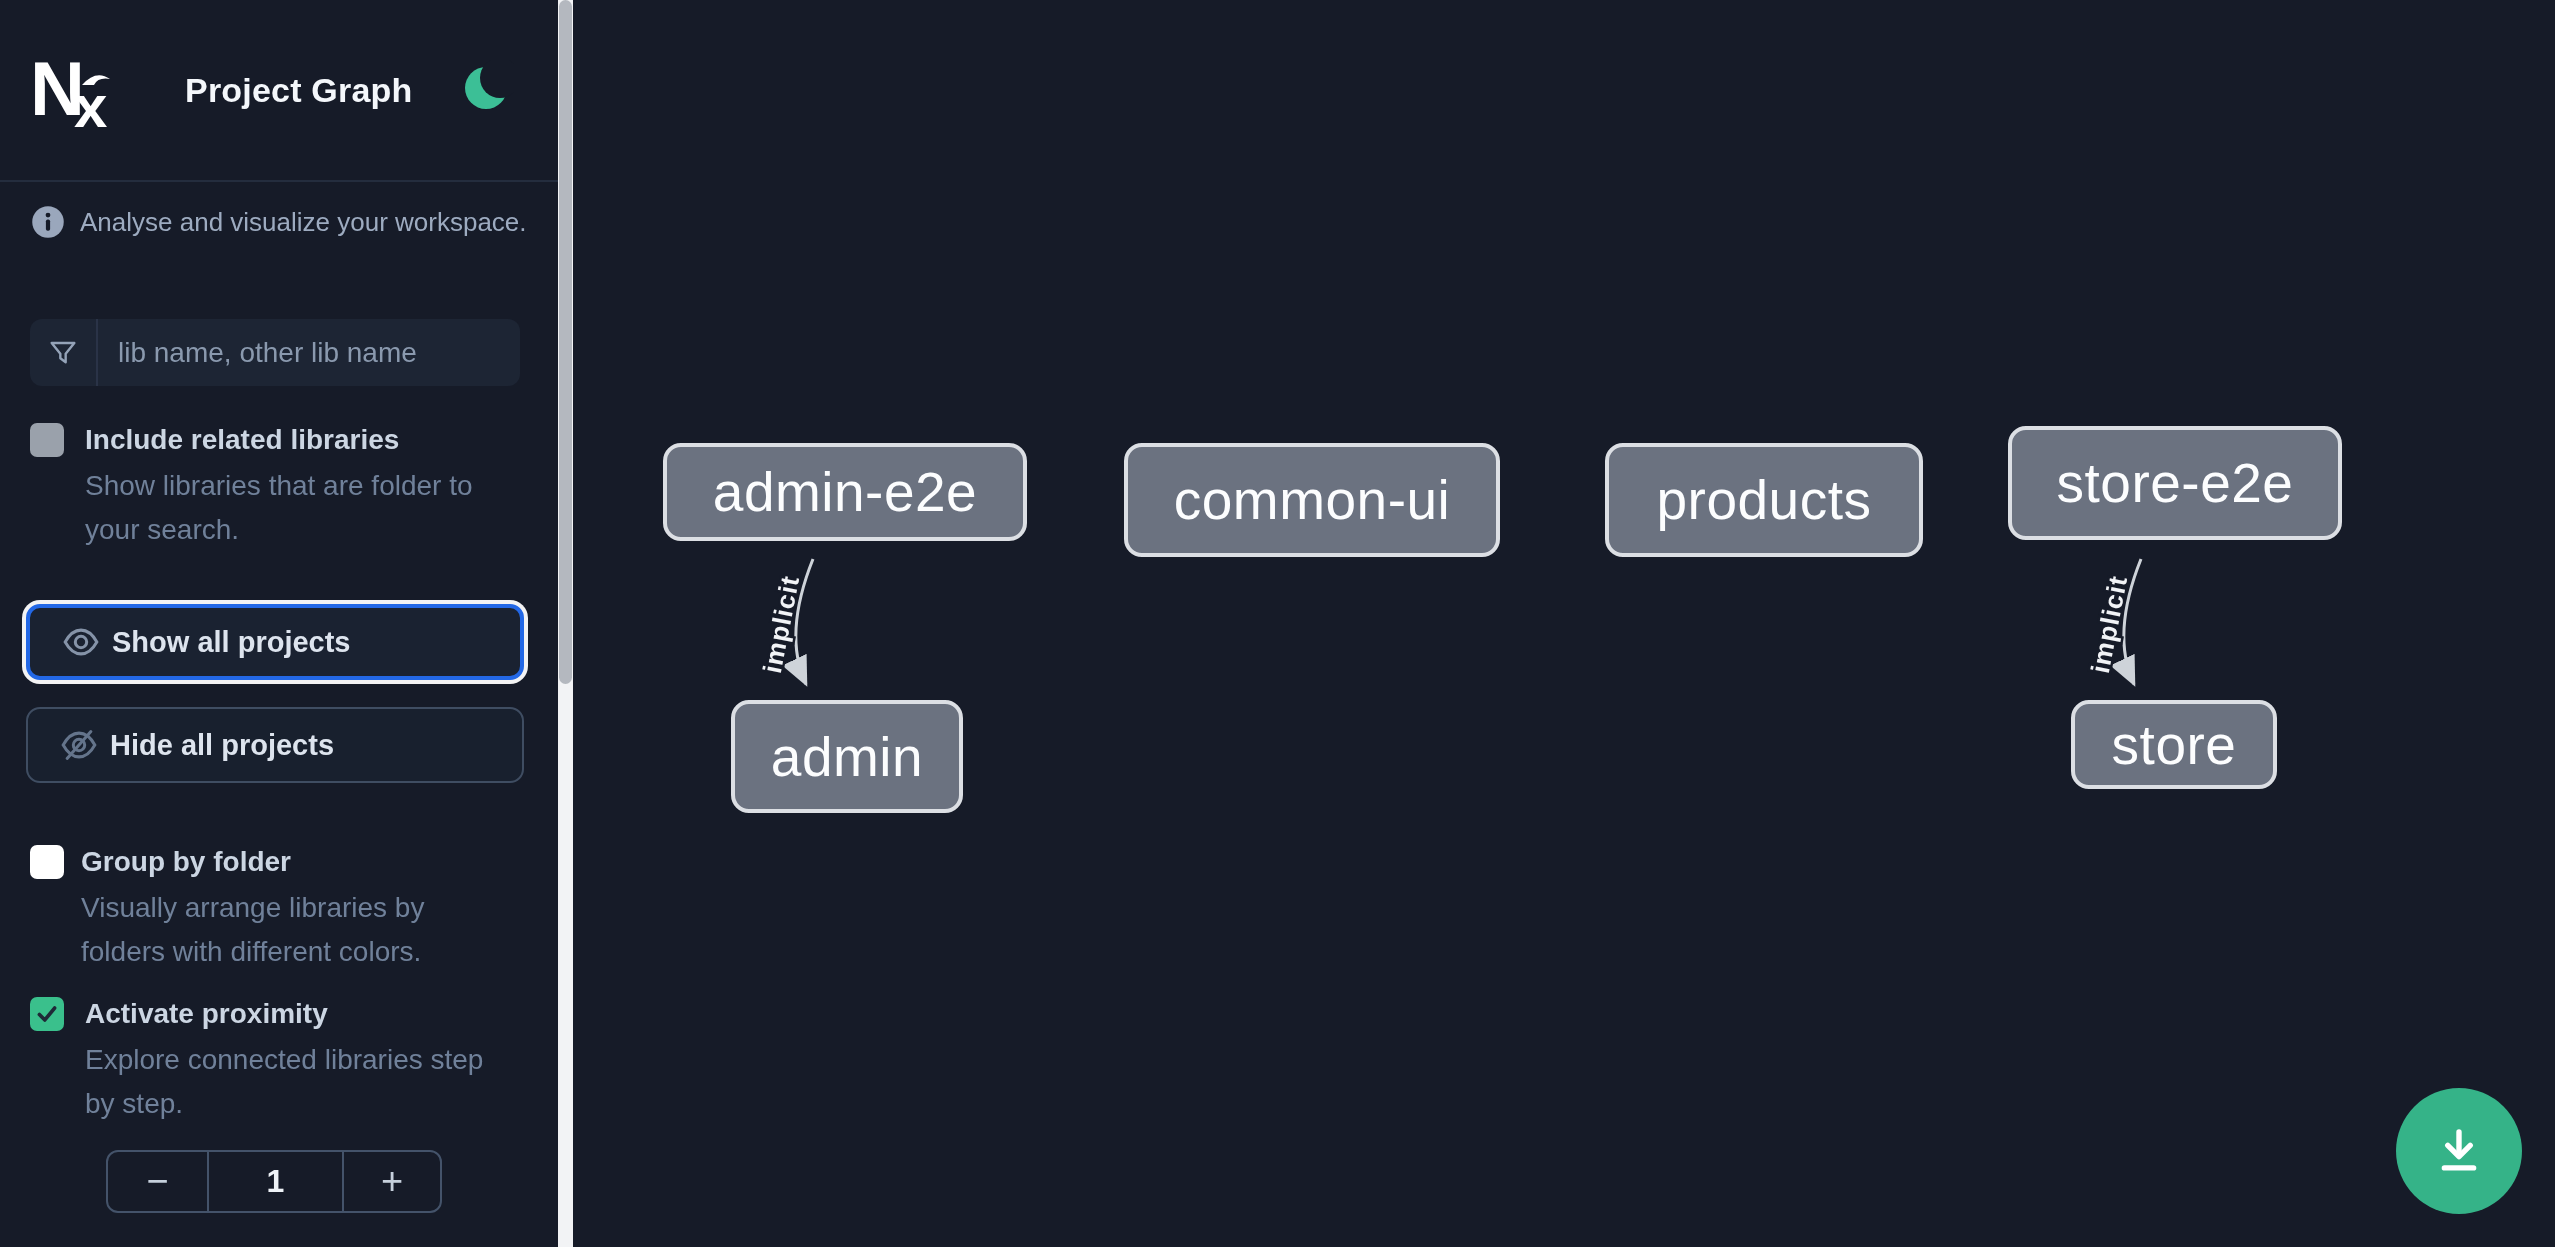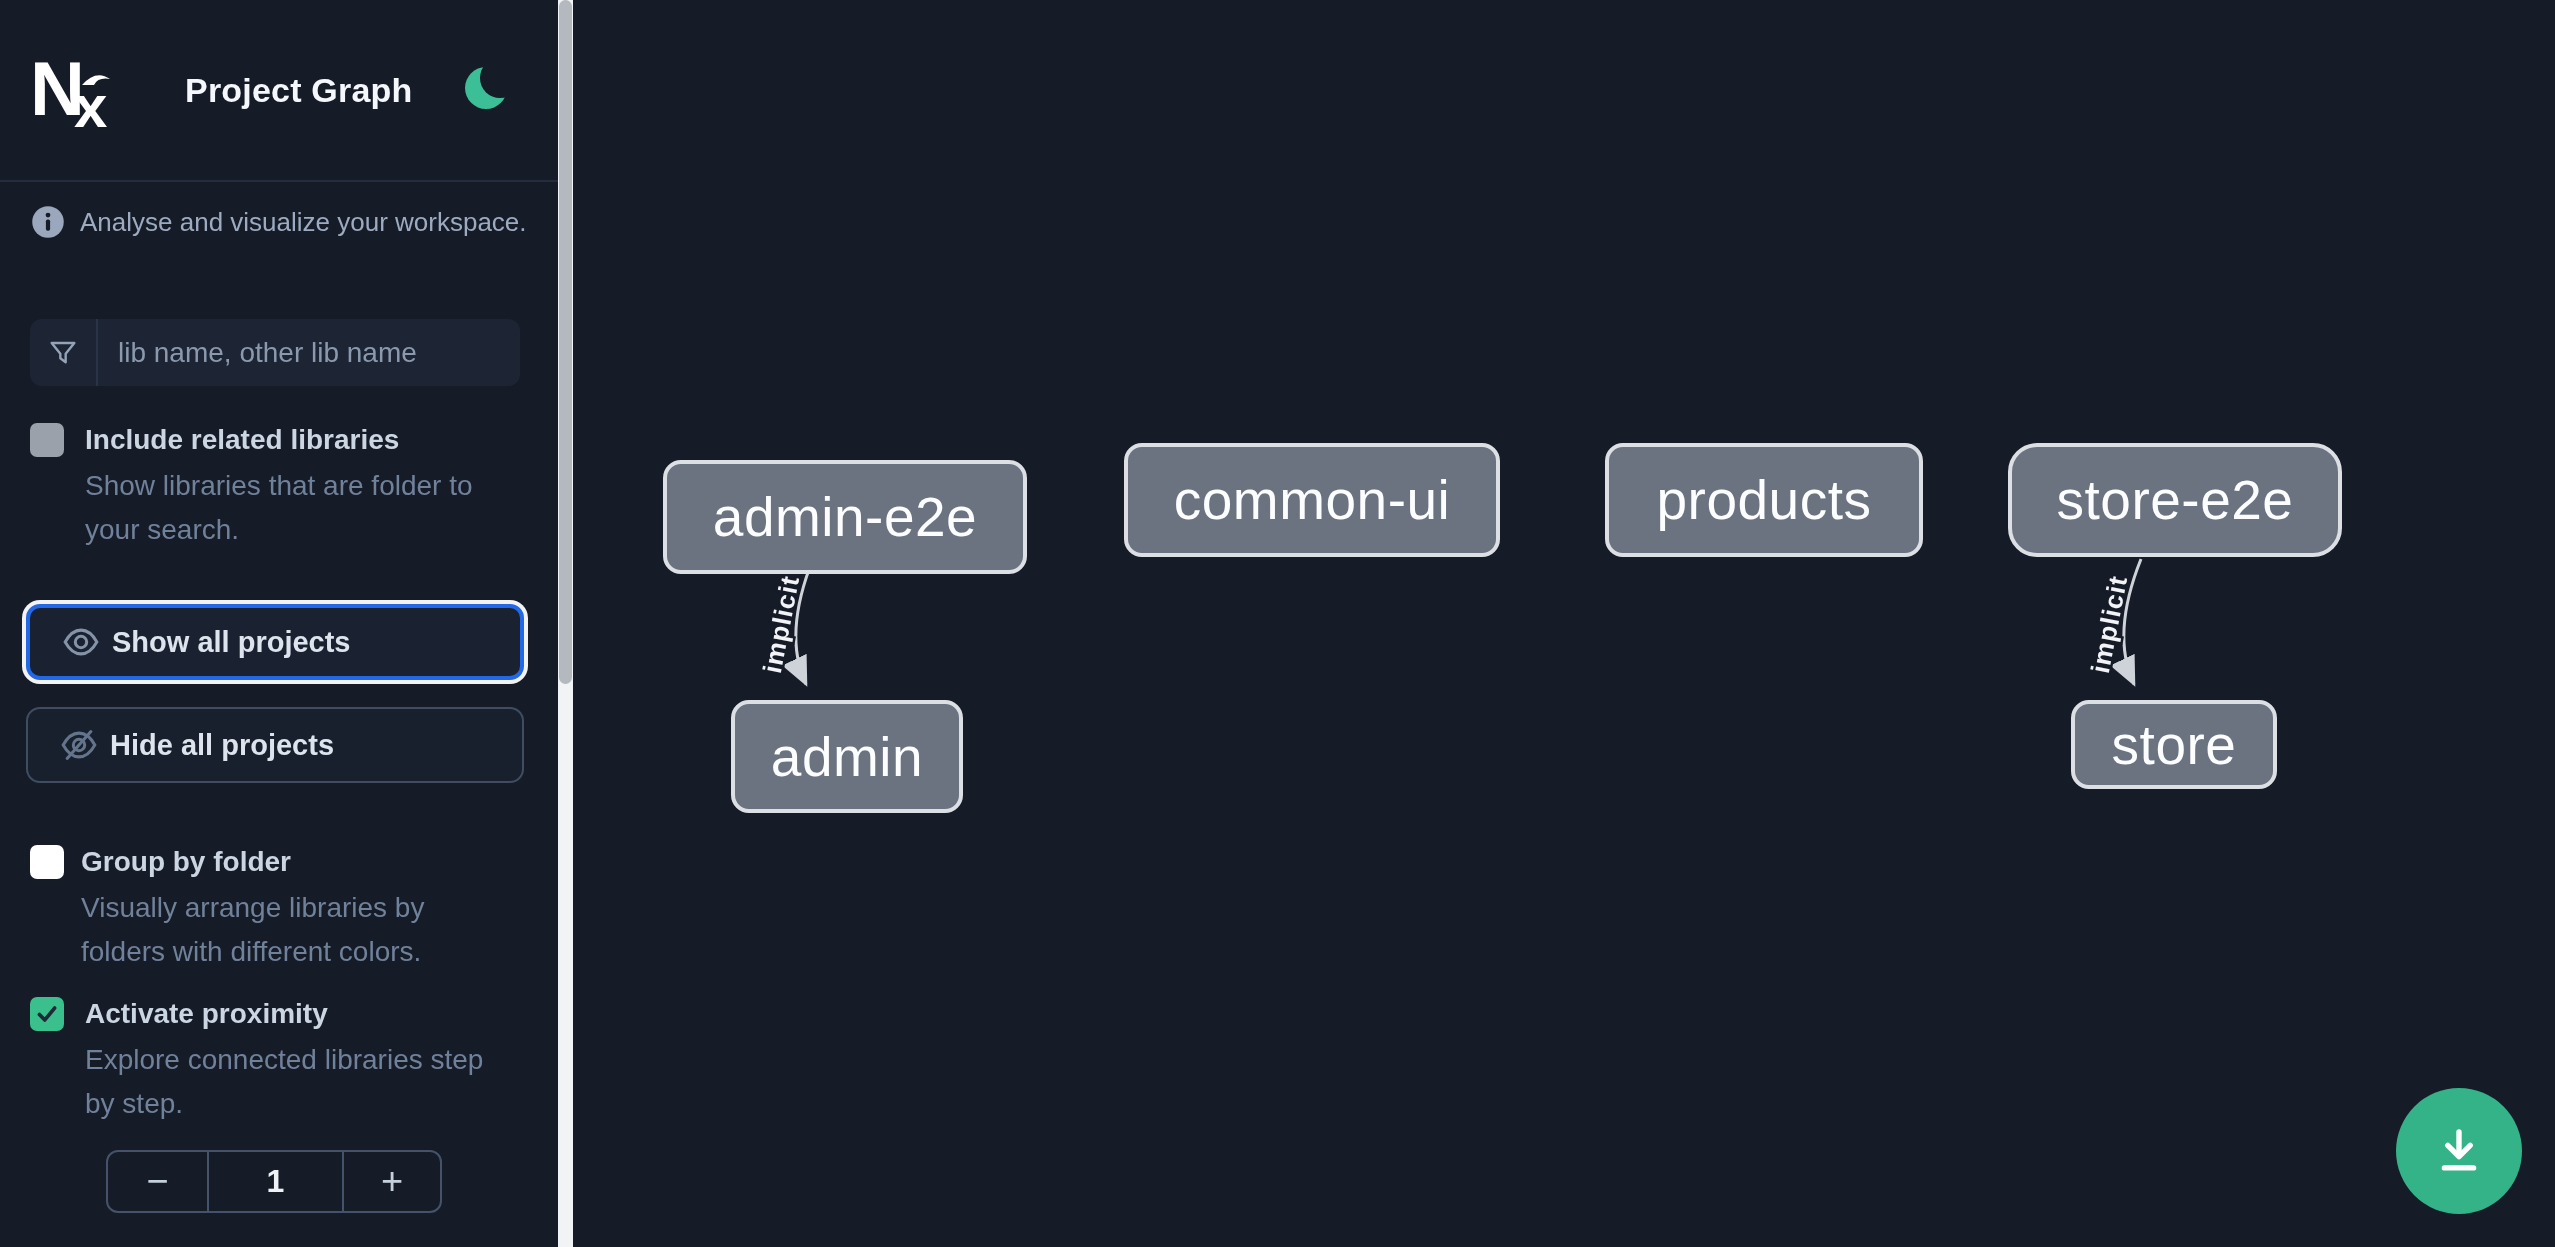--- a/index.html
+++ b/index.html
@@ -146,7 +146,7 @@
 </svg>
 
 <div id="nodes-layer">
-    <div class="node" style="left: 663px; top: 460px; width: 364px; height: 114px;">admin-e2e</div>
+    <div class="node" style="left: 663px; top: 443px; width: 364px; height: 98px;">admin-e2e</div>
     <div class="node" style="left: 1124px; top: 443px; width: 376px; height: 114px;">common-ui</div>
     <div class="node" style="left: 1605px; top: 443px; width: 318px; height: 114px;">products</div>
     <div class="node" style="left: 2008px; top: 443px; width: 334px; height: 114px; border-radius: 29px;">store-e2e</div>

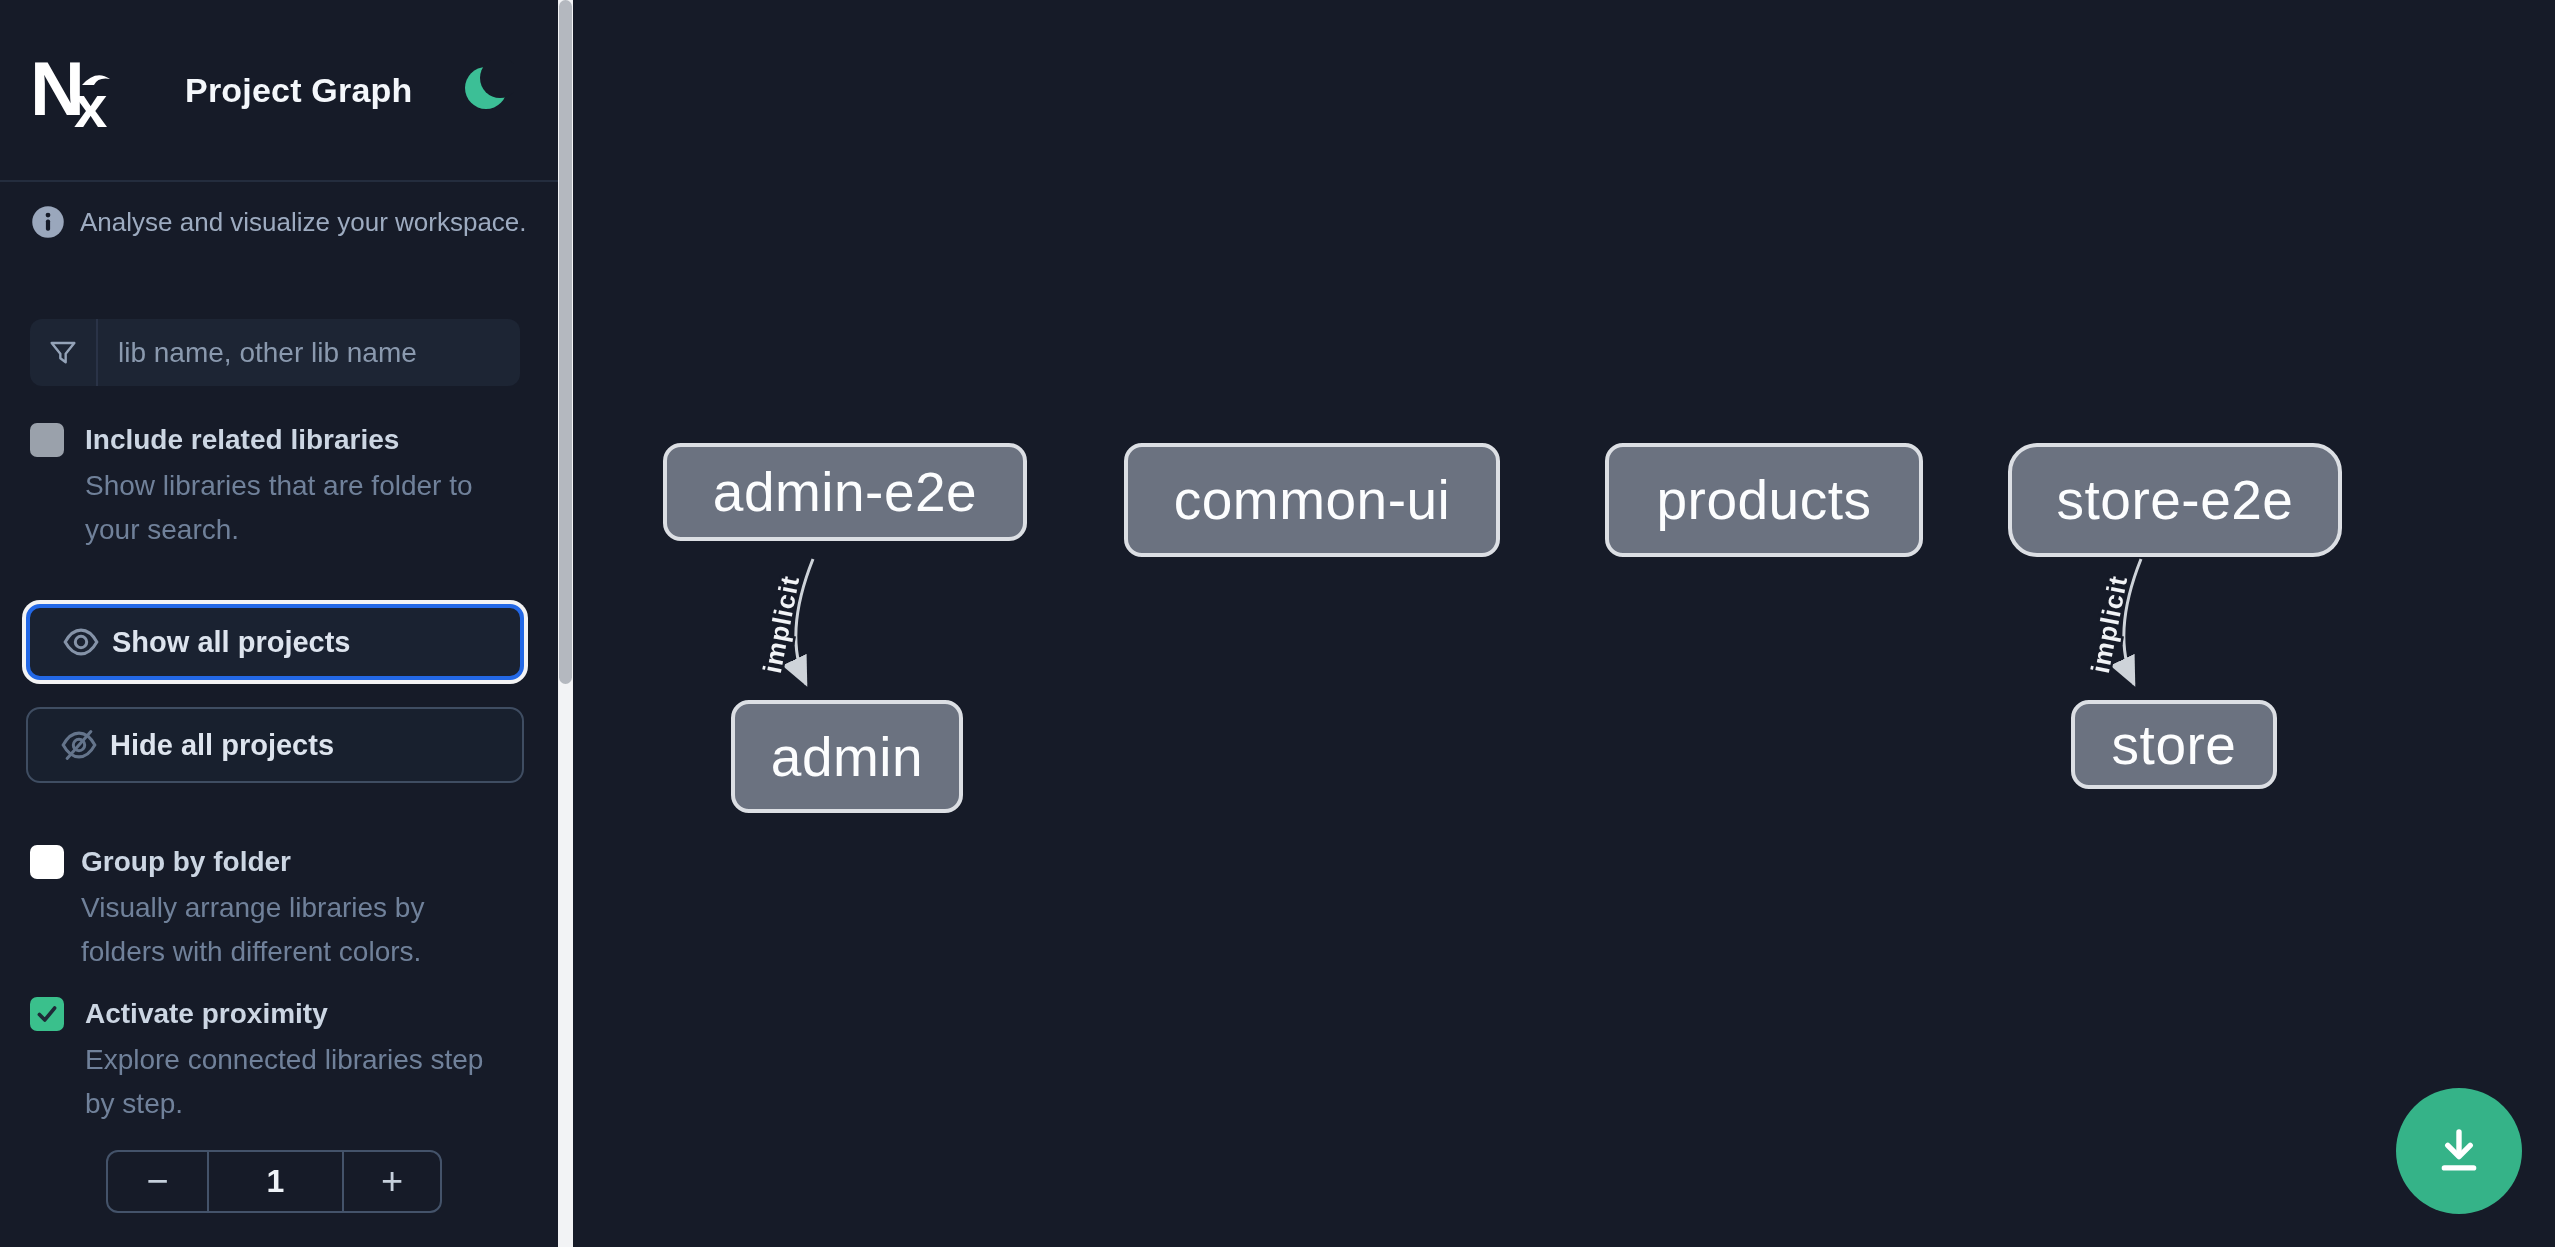--- a/index.html
+++ b/index.html
@@ -149,7 +149,7 @@
     <div class="node" style="left: 663px; top: 443px; width: 364px; height: 98px;">admin-e2e</div>
     <div class="node" style="left: 1124px; top: 443px; width: 376px; height: 114px;">common-ui</div>
     <div class="node" style="left: 1605px; top: 443px; width: 318px; height: 114px;">products</div>
-    <div class="node" style="left: 2008px; top: 443px; width: 334px; height: 114px; border-radius: 29px;">store-e2e</div>
+    <div class="node" style="left: 2008px; top: 426px; width: 334px; height: 114px;">store-e2e</div>
     <div class="node" style="left: 731px; top: 700px; width: 232px; height: 113px;">admin</div>
     <div class="node" style="left: 2071px; top: 700px; width: 206px; height: 89px;">store</div>
   </div>

